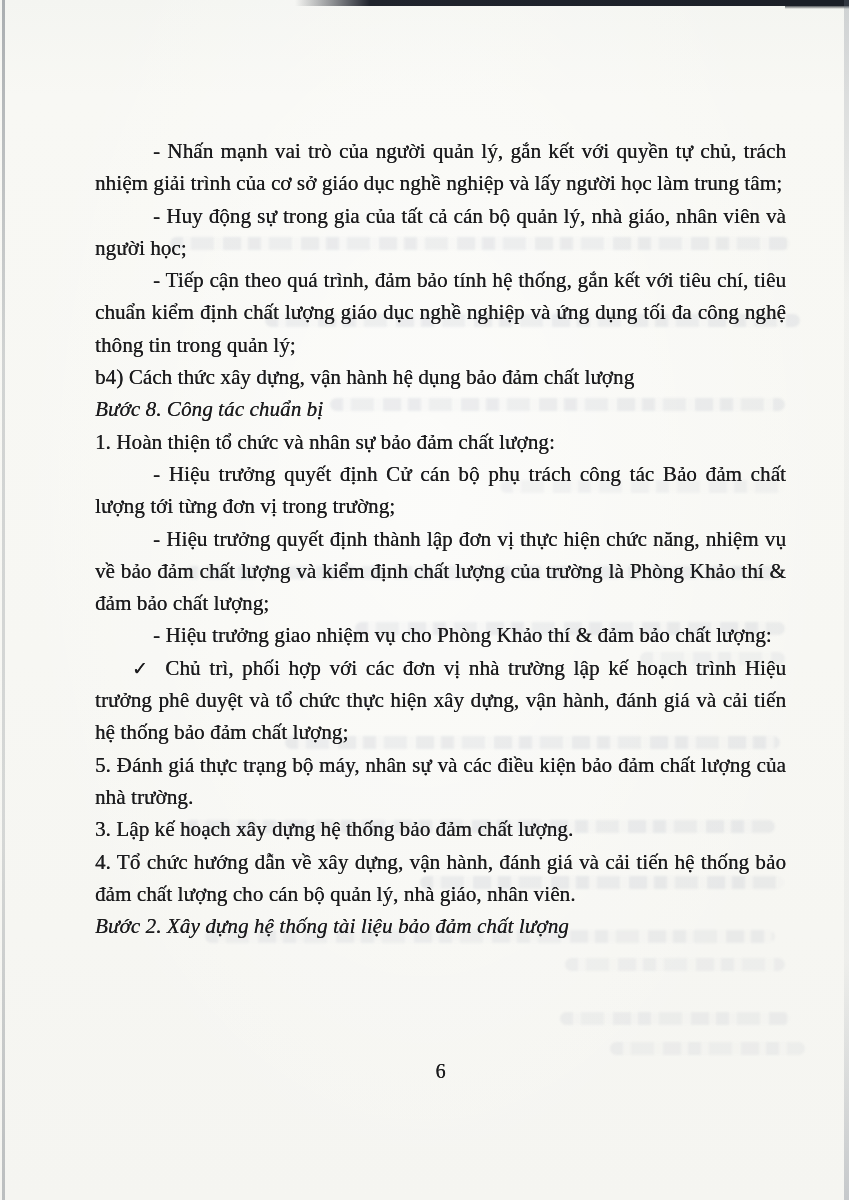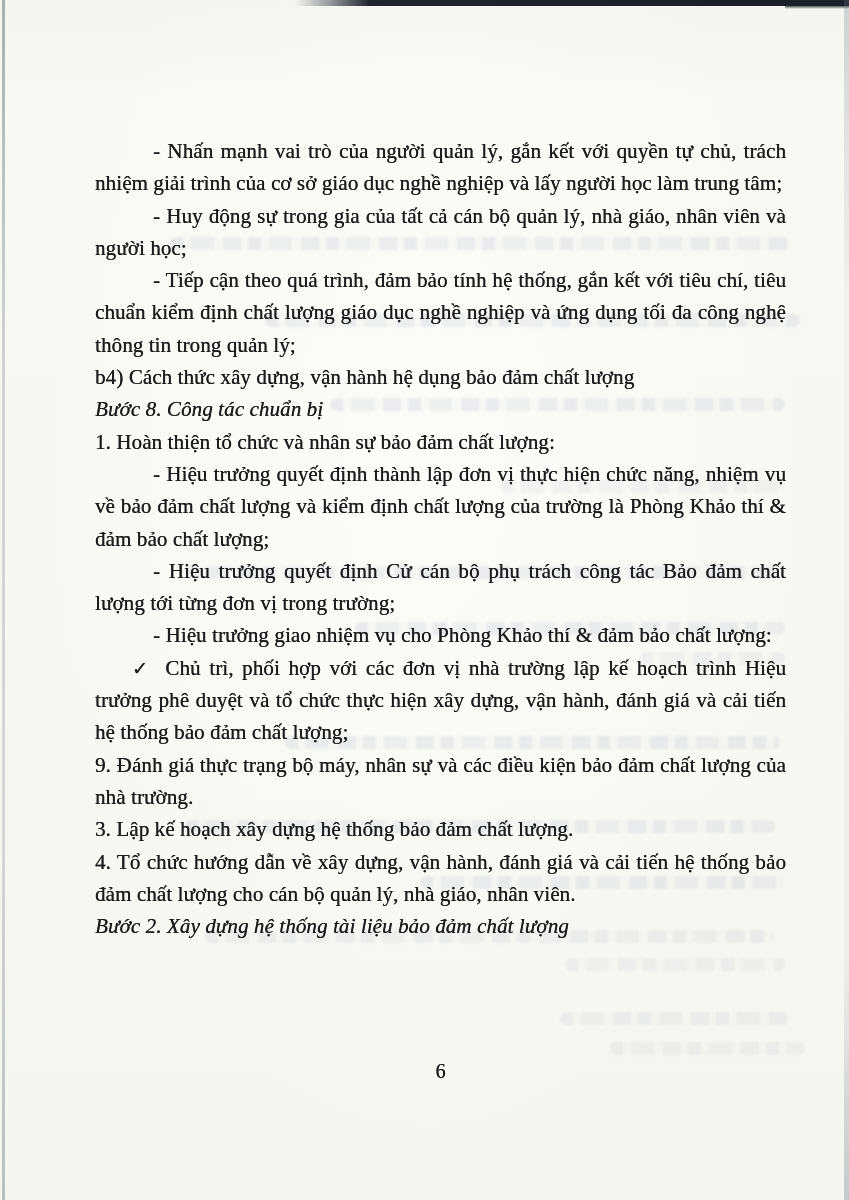--- a/index.html
+++ b/index.html
@@ -128,8 +128,8 @@
   <p class="para">b4) Cách thức xây dựng, vận hành hệ dụng bảo đảm chất lượng</p>
   <p class="para italic">Bước 8. Công tác chuẩn bị</p>
   <p class="para">1. Hoàn thiện tổ chức và nhân sự bảo đảm chất lượng:</p>
+  <p class="para indent">- Hiệu trưởng quyết định Cử cán bộ phụ trách công tác Bảo đảm chất lượng tới từng đơn vị trong trường;</p>
   <p class="para indent">- Hiệu trưởng quyết định thành lập đơn vị thực hiện chức năng, nhiệm vụ về bảo đảm chất lượng và kiểm định chất lượng của trường là Phòng Khảo thí &amp; đảm bảo chất lượng;</p>
-  <p class="para indent">- Hiệu trưởng quyết định Cử cán bộ phụ trách công tác Bảo đảm chất lượng tới từng đơn vị trong trường;</p>
   <p class="para indent">- Hiệu trưởng giao nhiệm vụ cho Phòng Khảo thí &amp; đảm bảo chất lượng:</p>
   <p class="para check"><span class="check-glyph">✓</span><span>Chủ trì, phối hợp với các đơn vị nhà trường lập kế hoạch trình Hiệu trưởng phê duyệt và tổ chức thực hiện xây dựng, vận hành, đánh giá và cải tiến hệ thống bảo đảm chất lượng;</span></p>
   <p class="para">9. Đánh giá thực trạng bộ máy, nhân sự và các điều kiện bảo đảm chất lượng của nhà trường.</p>

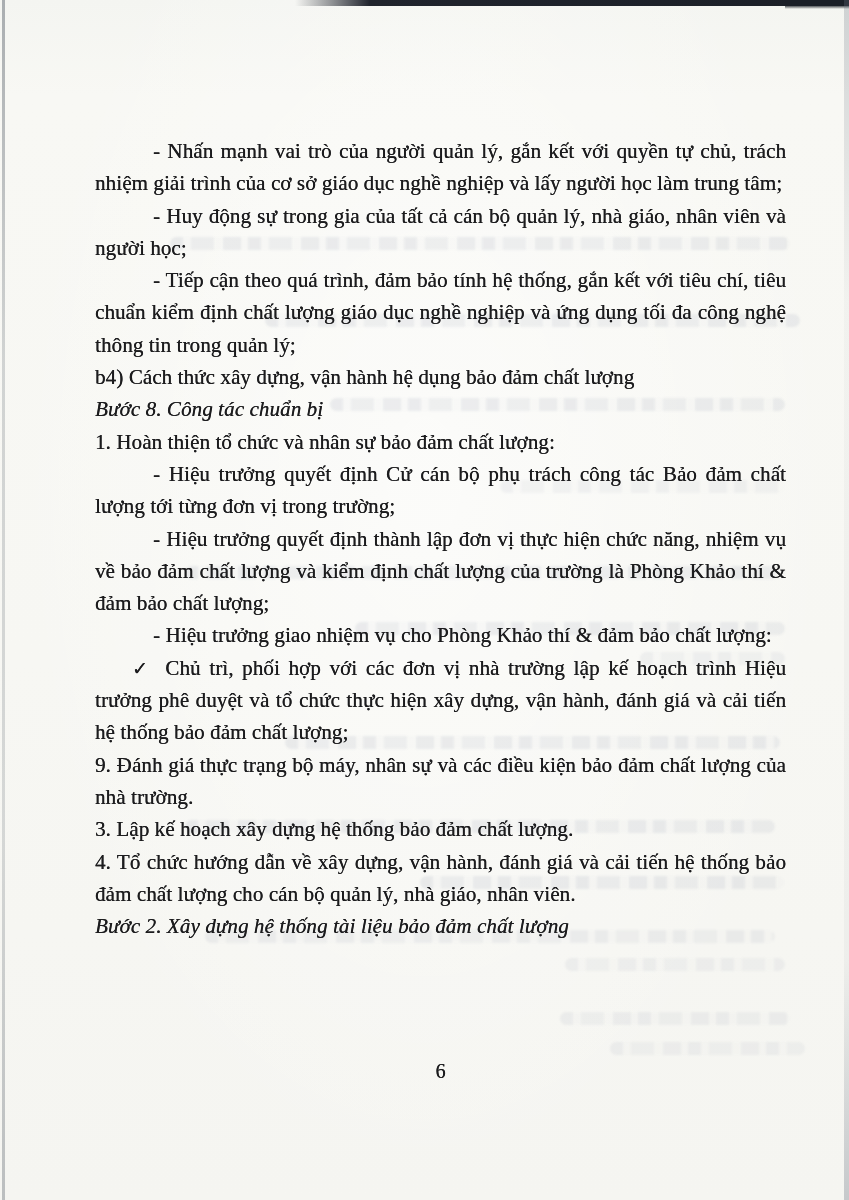--- a/index.html
+++ b/index.html
@@ -132,7 +132,7 @@
   <p class="para indent">- Hiệu trưởng quyết định thành lập đơn vị thực hiện chức năng, nhiệm vụ về bảo đảm chất lượng và kiểm định chất lượng của trường là Phòng Khảo thí &amp; đảm bảo chất lượng;</p>
   <p class="para indent">- Hiệu trưởng giao nhiệm vụ cho Phòng Khảo thí &amp; đảm bảo chất lượng:</p>
   <p class="para check"><span class="check-glyph">✓</span><span>Chủ trì, phối hợp với các đơn vị nhà trường lập kế hoạch trình Hiệu trưởng phê duyệt và tổ chức thực hiện xây dựng, vận hành, đánh giá và cải tiến hệ thống bảo đảm chất lượng;</span></p>
-  <p class="para">9. Đánh giá thực trạng bộ máy, nhân sự và các điều kiện bảo đảm chất lượng của nhà trường.</p>
+  <p class="para">5. Đánh giá thực trạng bộ máy, nhân sự và các điều kiện bảo đảm chất lượng của nhà trường.</p>
   <p class="para">3. Lập kế hoạch xây dựng hệ thống bảo đảm chất lượng.</p>
   <p class="para">4. Tổ chức hướng dẫn về xây dựng, vận hành, đánh giá và cải tiến hệ thống bảo đảm chất lượng cho cán bộ quản lý, nhà giáo, nhân viên.</p>
   <p class="para italic">Bước 2. Xây dựng hệ thống tài liệu bảo đảm chất lượng</p>

